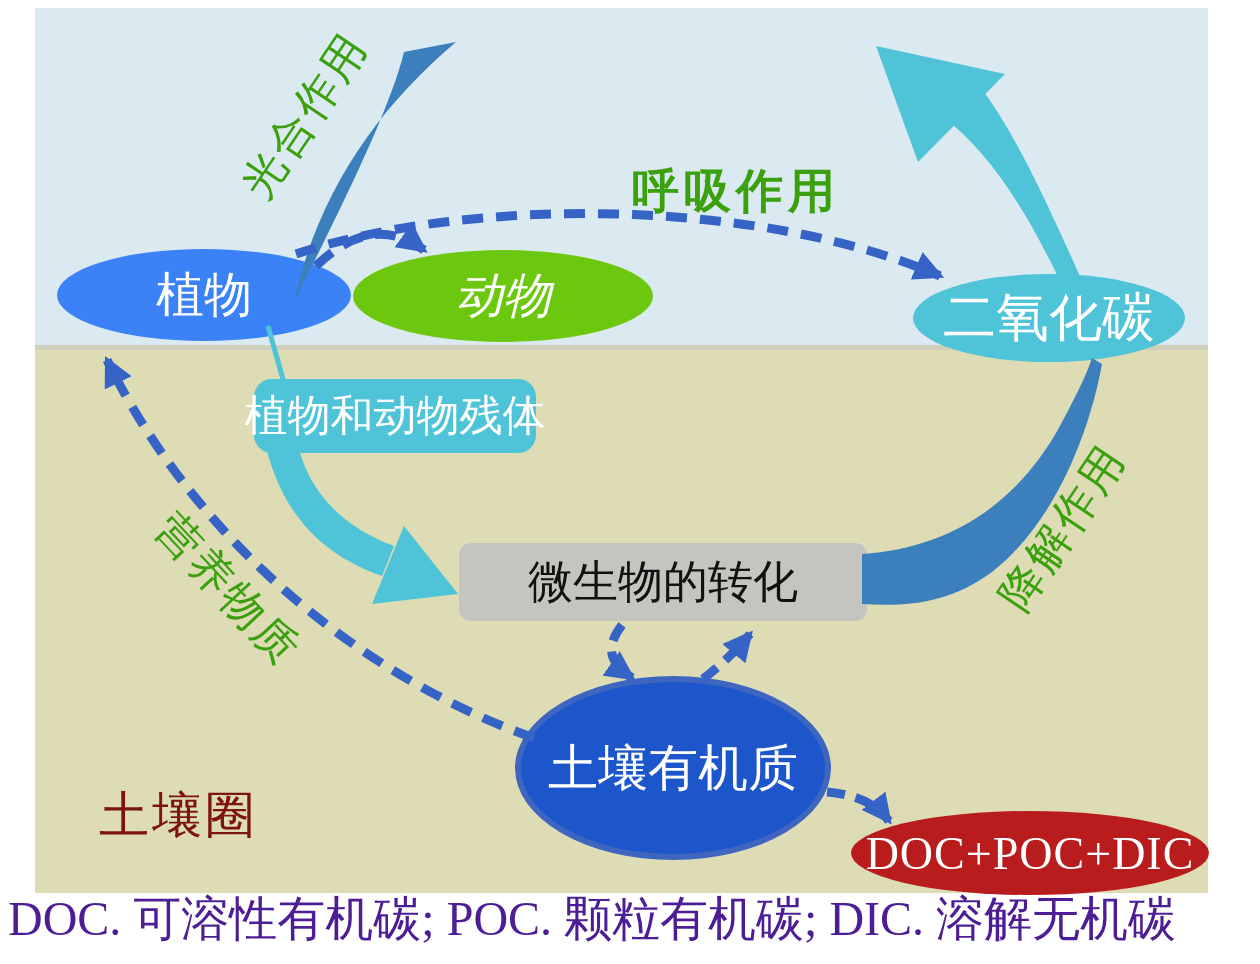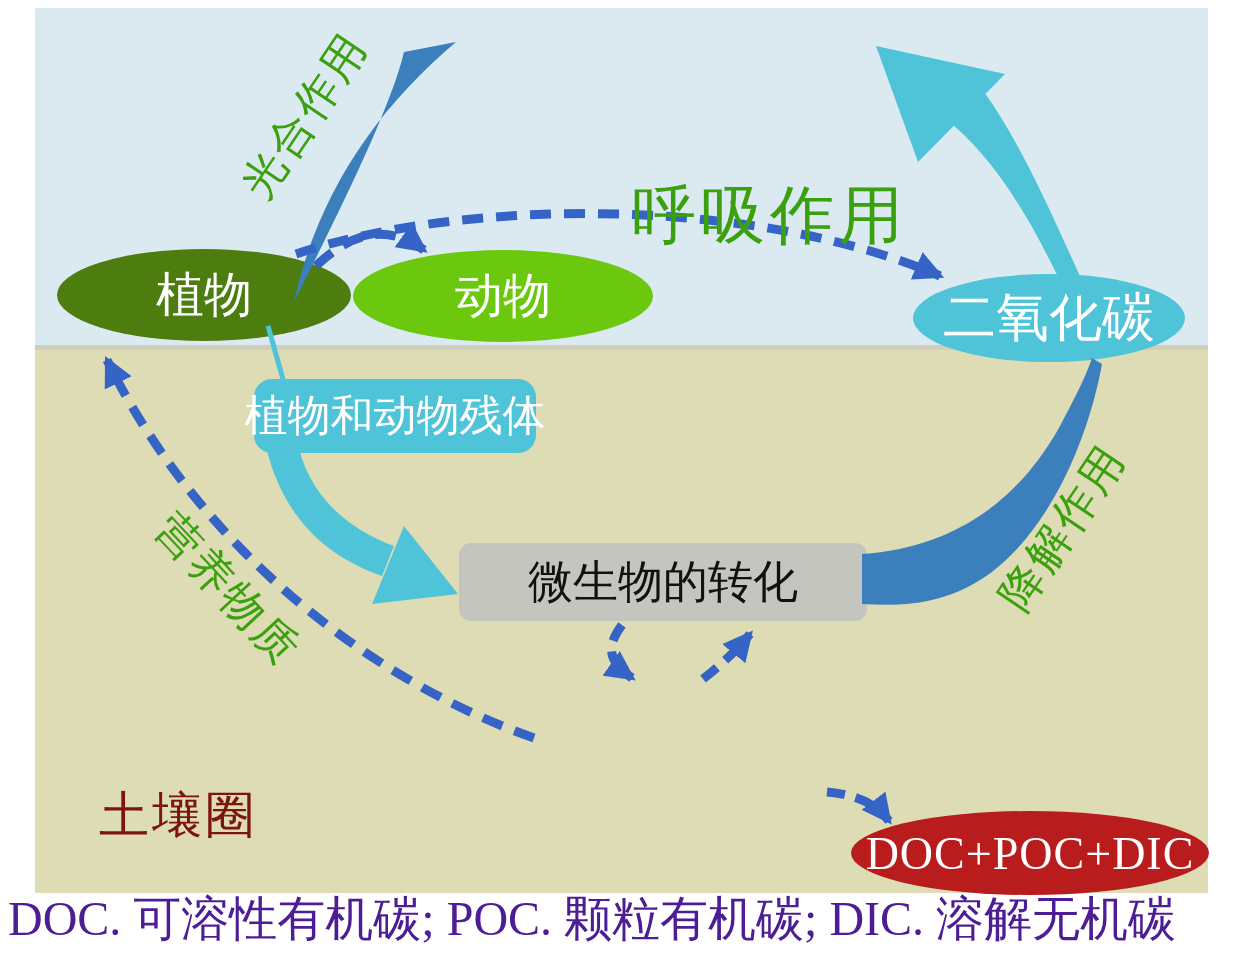--- a/index.html
+++ b/index.html
@@ -27,7 +27,7 @@
   .lbl-soil{left:99px;top:782px;}
   .lbl-proc{color:#3ba00e;font-size:44px;letter-spacing:3px;}
   .lbl-photo{left:180px;top:86px;width:250px;text-align:center;transform:rotate(-56deg);}
-  .lbl-resp{left:632px;top:172px;font-size:64px;letter-spacing:5px;}
+  .lbl-resp{left:632px;top:160px;font-size:47px;letter-spacing:5px;font-weight:bold;}
   .lbl-degr{left:938px;top:498px;width:250px;text-align:center;transform:rotate(-56deg);}
   .lbl-nutr{left:103px;top:560px;width:250px;text-align:center;transform:rotate(47deg);}
   .caption{position:absolute;left:8px;top:887px;width:1252px;z-index:4;

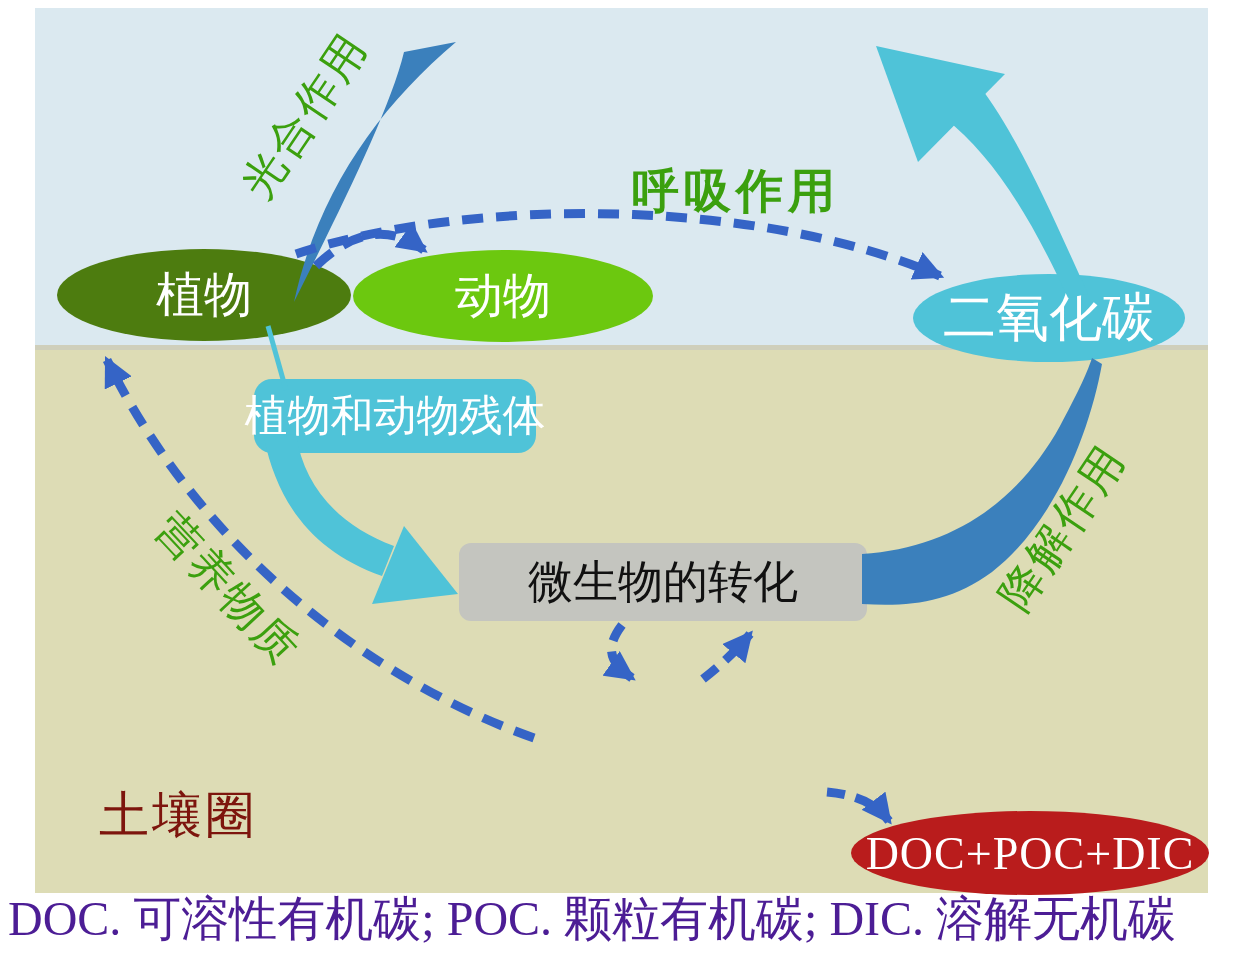--- a/index.html
+++ b/index.html
@@ -12,7 +12,7 @@
   .node{position:absolute;display:flex;align-items:center;justify-content:center;
         color:#ffffff;z-index:2;white-space:nowrap;}
   .ellipse{border-radius:50%;}
-  .n-plants{left:57px;top:249px;width:294px;height:92px;background:#4d7c0f;font-size:48px;}
+  .n-plants{left:57px;top:249px;width:294px;height:92px;background:#3b82f6;font-size:48px;}
   .n-animals{left:353px;top:250px;width:300px;height:92px;background:#6cc80f;font-size:48px;}
   .n-co2{left:913px;top:274px;width:272px;height:88px;background:#4fc3d8;font-size:53px;}
   .n-residues{left:254px;top:379px;width:282px;height:74px;background:#4fc3d8;border-radius:18px;font-size:43px;}

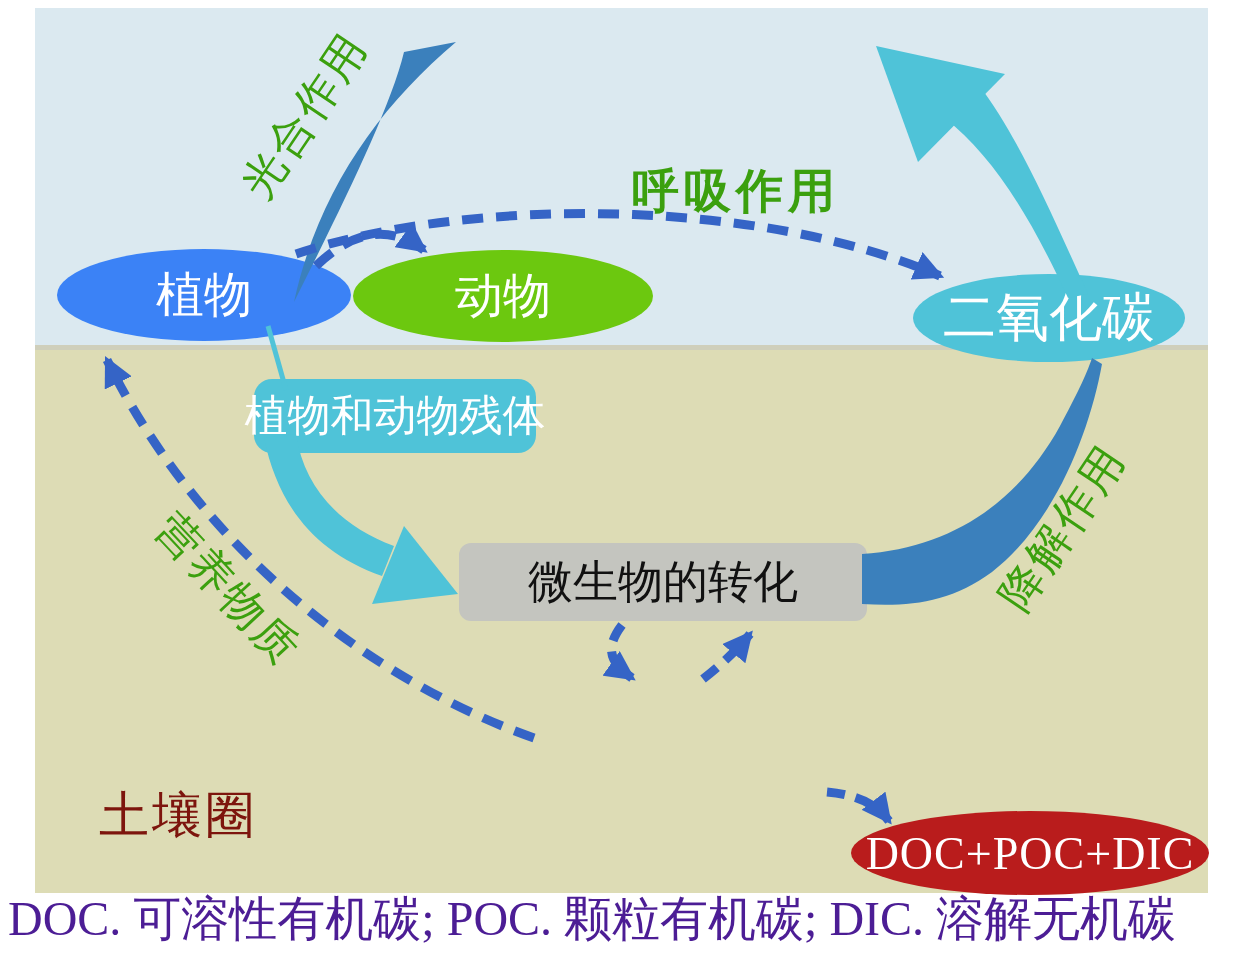--- a/index.html
+++ b/index.html
@@ -13,7 +13,7 @@
         color:#ffffff;z-index:2;white-space:nowrap;}
   .ellipse{border-radius:50%;}
   .n-plants{left:57px;top:249px;width:294px;height:92px;background:#3b82f6;font-size:48px;}
-  .n-animals{left:353px;top:250px;width:300px;height:92px;background:#6cc80f;font-size:48px;}
+  .n-animals{left:353px;top:250px;width:300px;height:92px;background:#6cc80f;font-size:48px;font-style:italic;}
   .n-co2{left:913px;top:274px;width:272px;height:88px;background:#4fc3d8;font-size:53px;}
   .n-residues{left:254px;top:379px;width:282px;height:74px;background:#4fc3d8;border-radius:18px;font-size:43px;}
   .n-microbial{left:459px;top:543px;width:408px;height:78px;background:#c4c5bf;border-radius:12px;

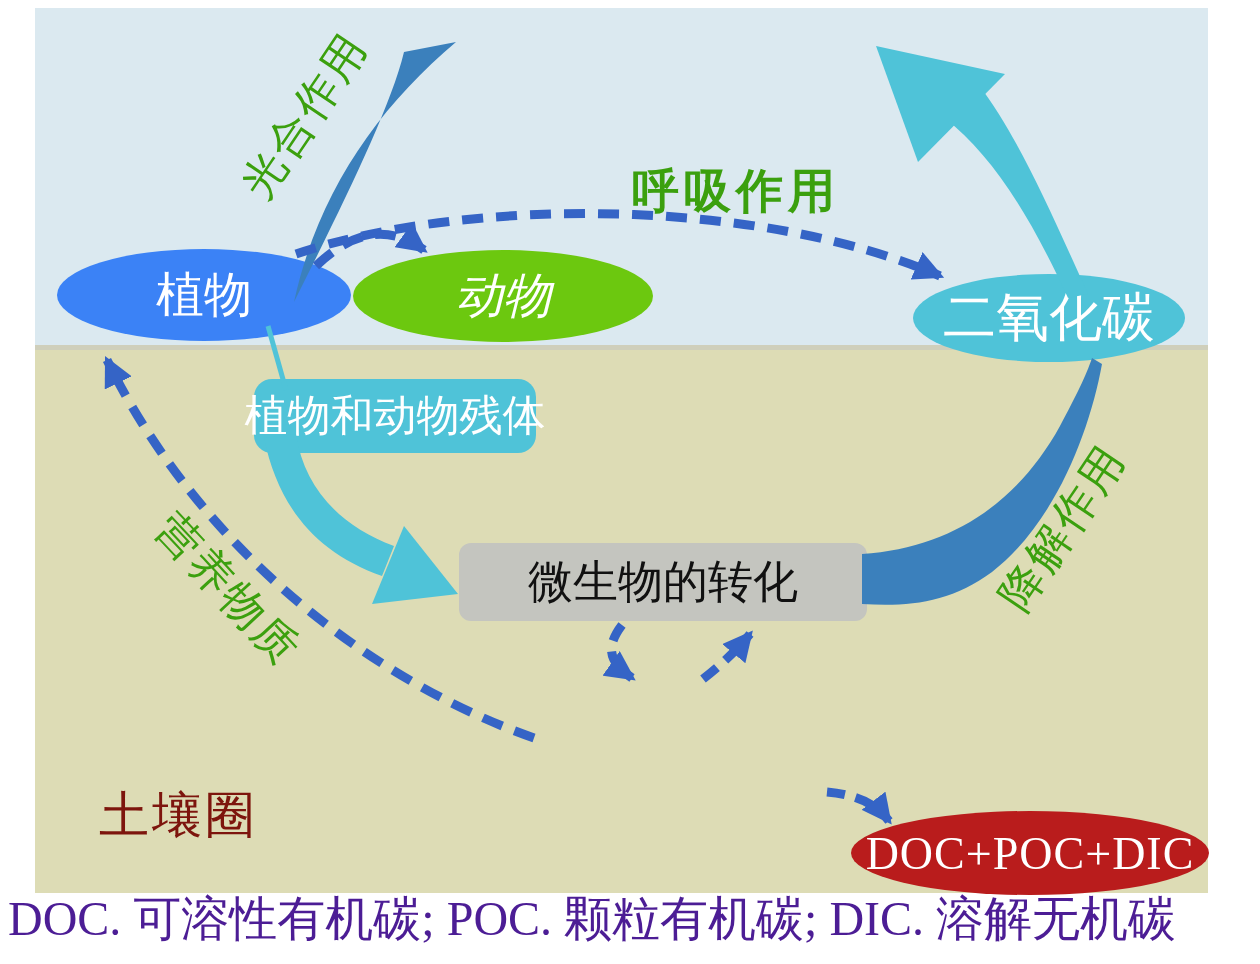--- a/index.html
+++ b/index.html
@@ -56,6 +56,9 @@
   <div class="node n-microbial">
     <span>微生物的转化</span>
   </div>
+  <div class="node ellipse n-soilorg">
+    <span>土壤有机质</span>
+  </div>
   <div class="node ellipse n-doc">
     <span>DOC+POC+DIC</span>
   </div>

